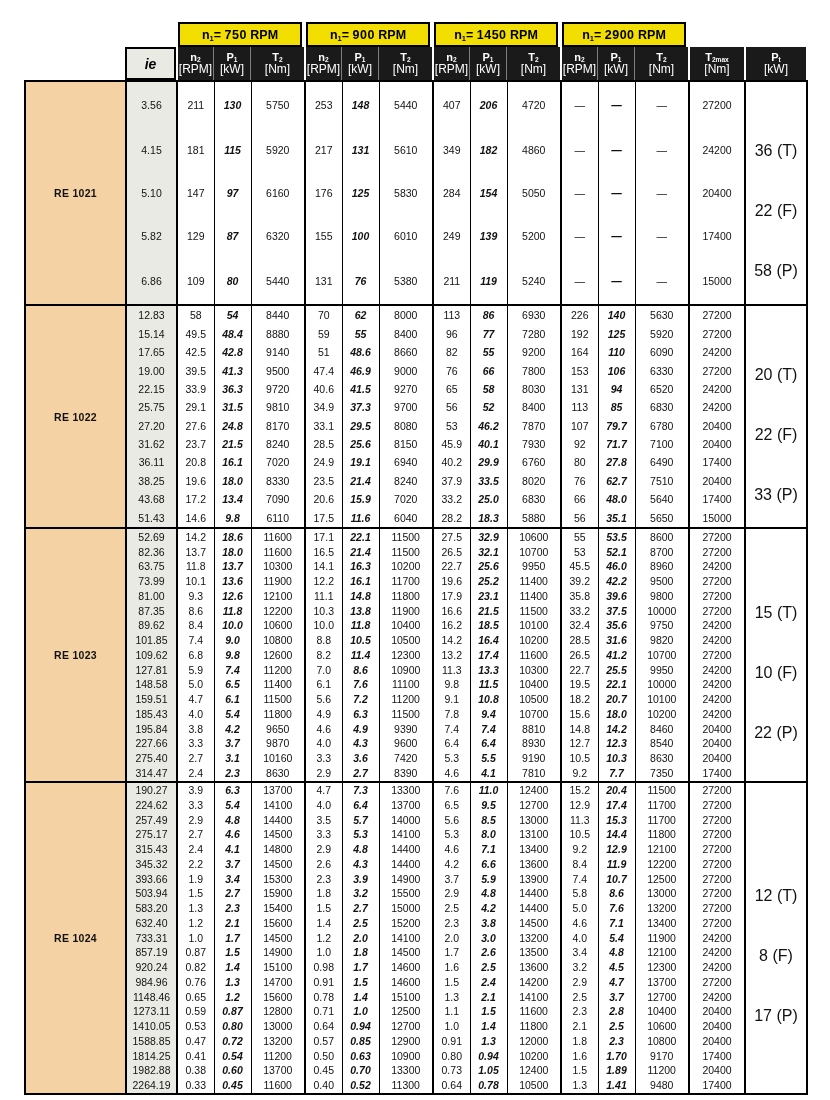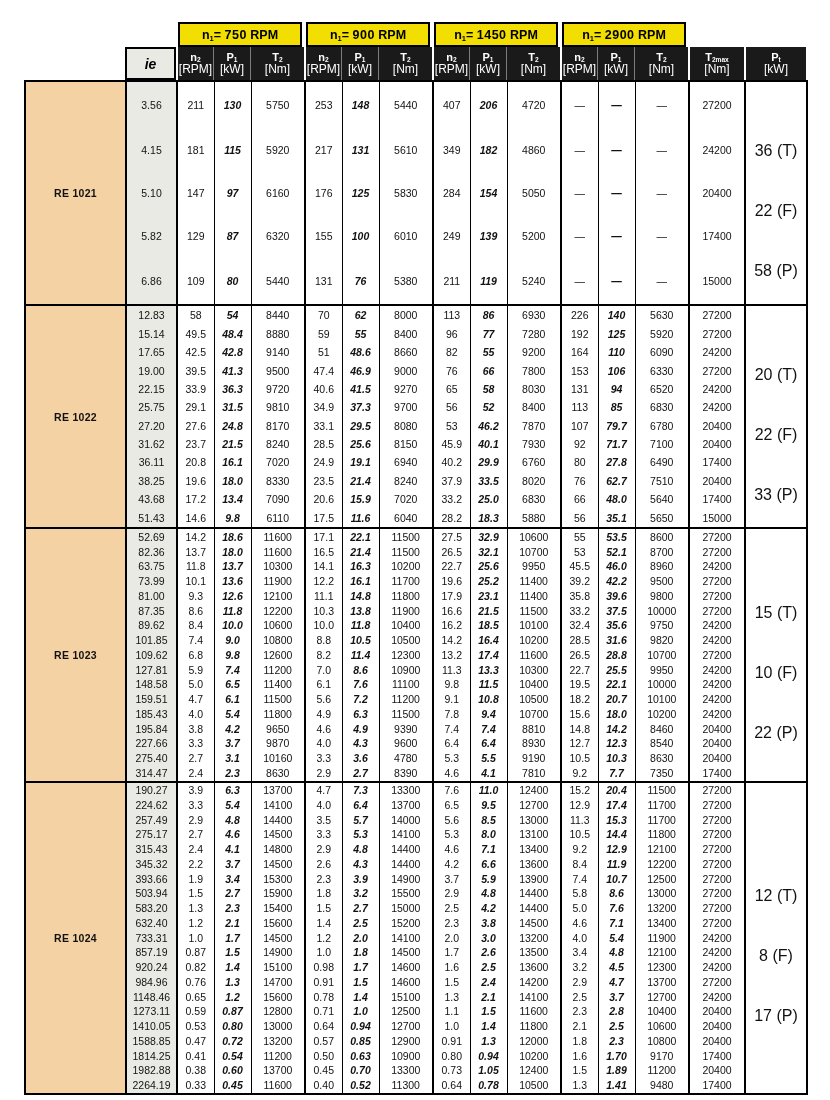--- a/index.html
+++ b/index.html
@@ -574,7 +574,7 @@
           <td class="p1 v-thin">17.4</td>
           <td class="t2 v-thin">11600</td>
           <td class="n2 v-thick">26.5</td>
-          <td class="p1 v-thin">28.8</td>
+          <td class="p1 v-thin">41.2</td>
           <td class="t2 v-thin">10700</td>
           <td class="t2max">27200</td>
         </tr>

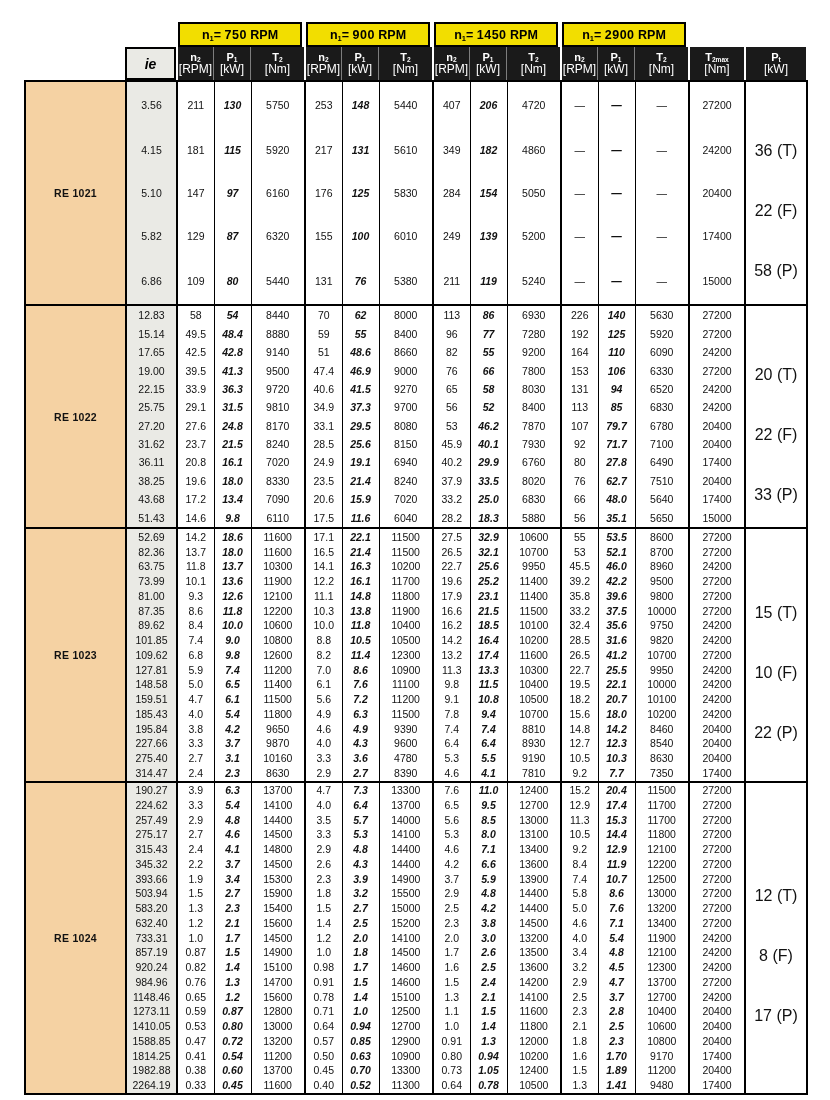--- a/index.html
+++ b/index.html
@@ -681,7 +681,7 @@
           <td class="t2 v-thin">10160</td>
           <td class="n2 v-thick">3.3</td>
           <td class="p1 v-thin">3.6</td>
-          <td class="t2 v-thin">4780</td>
+          <td class="t2 v-thin">7420</td>
           <td class="n2 v-thick">5.3</td>
           <td class="p1 v-thin">5.5</td>
           <td class="t2 v-thin">9190</td>

